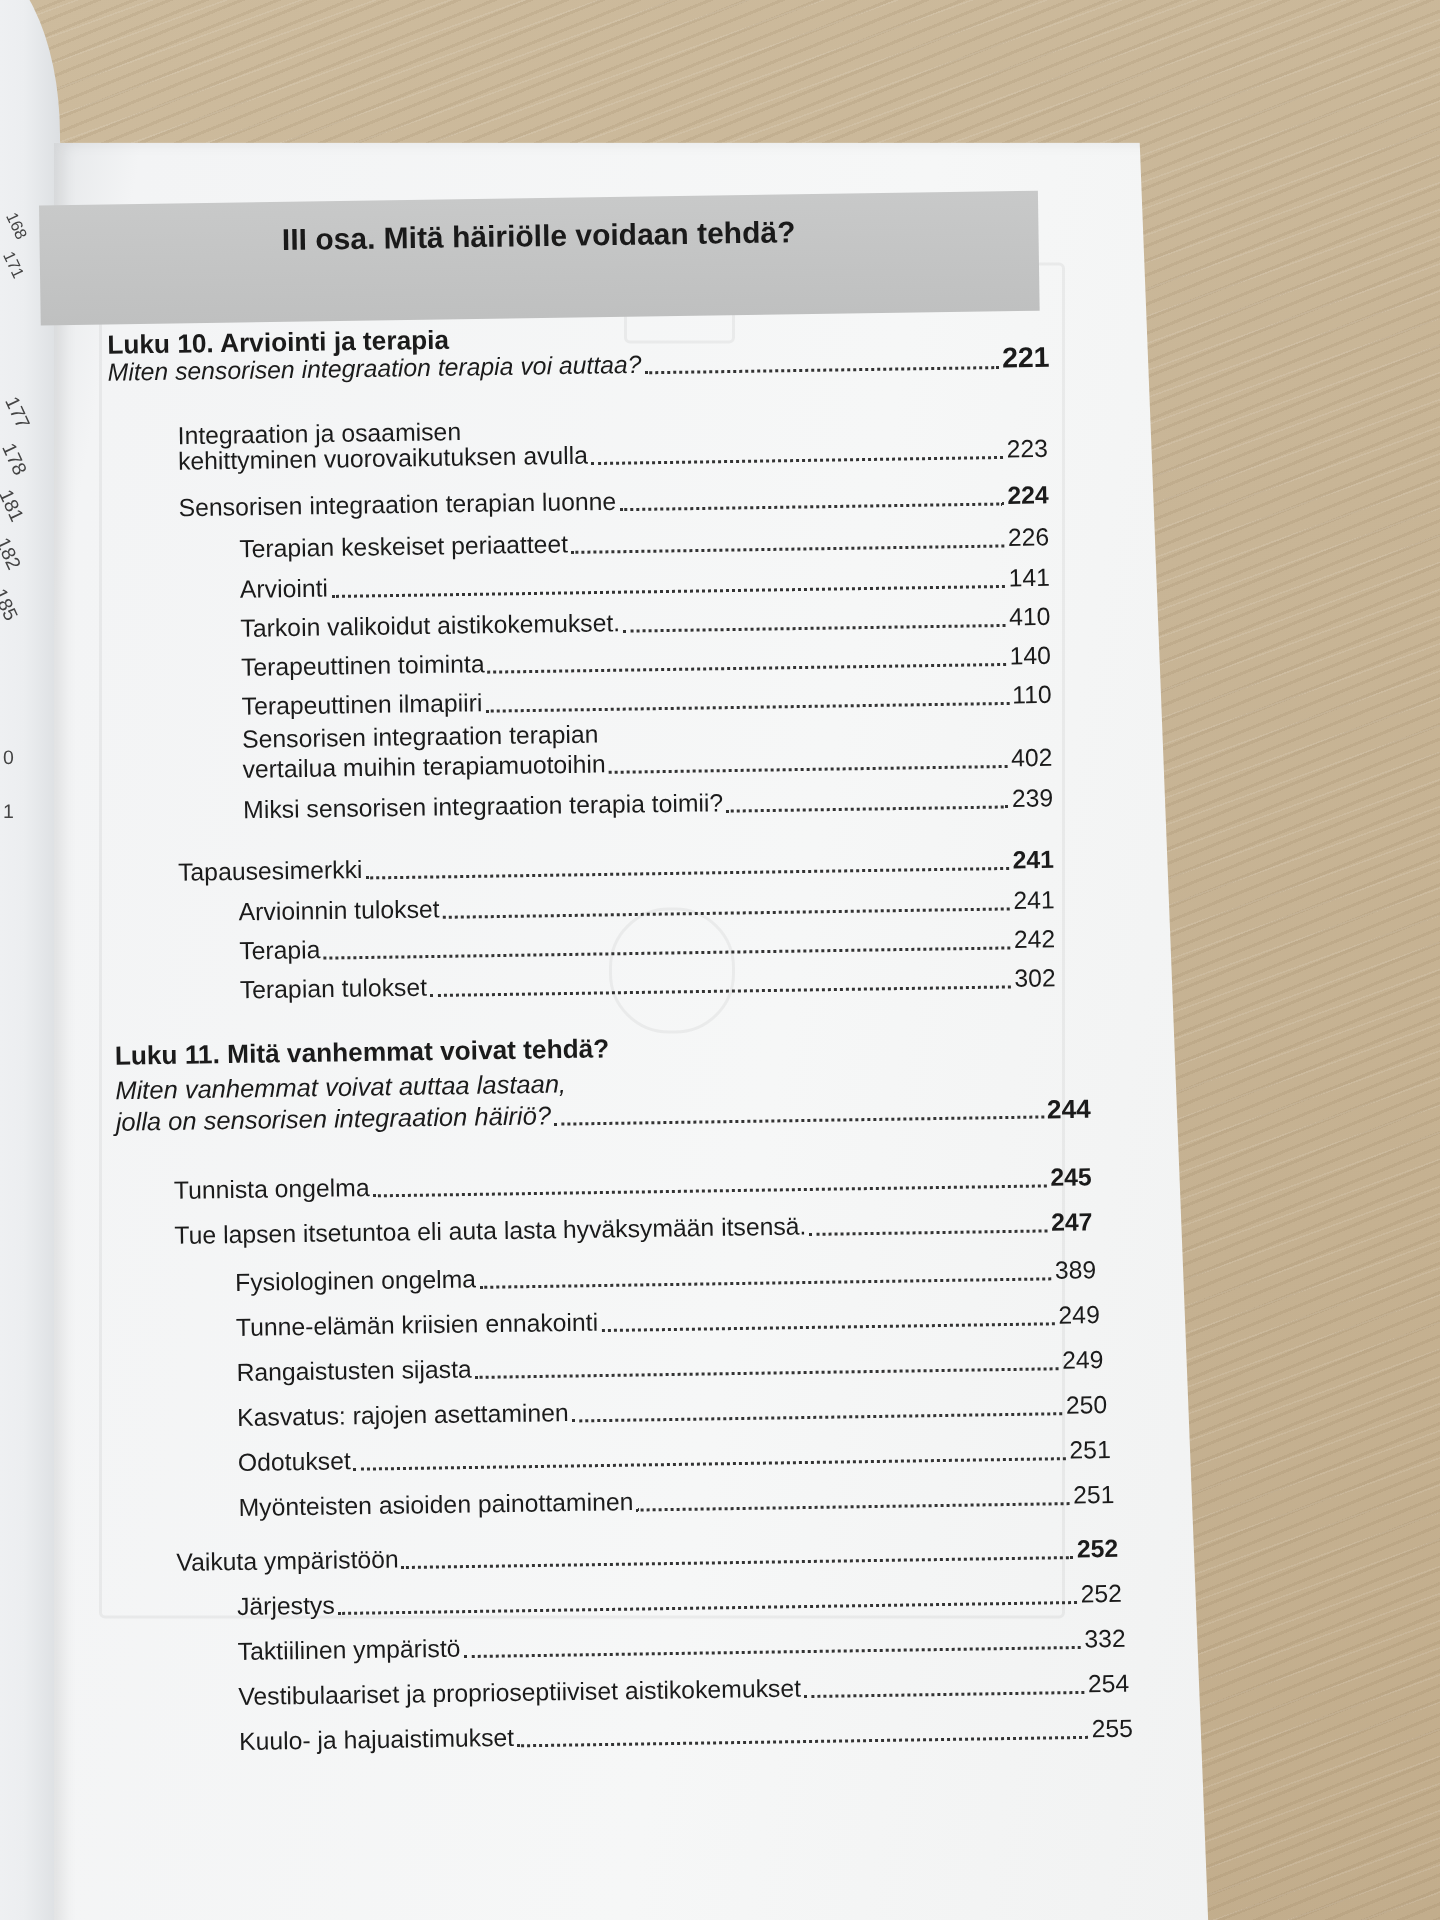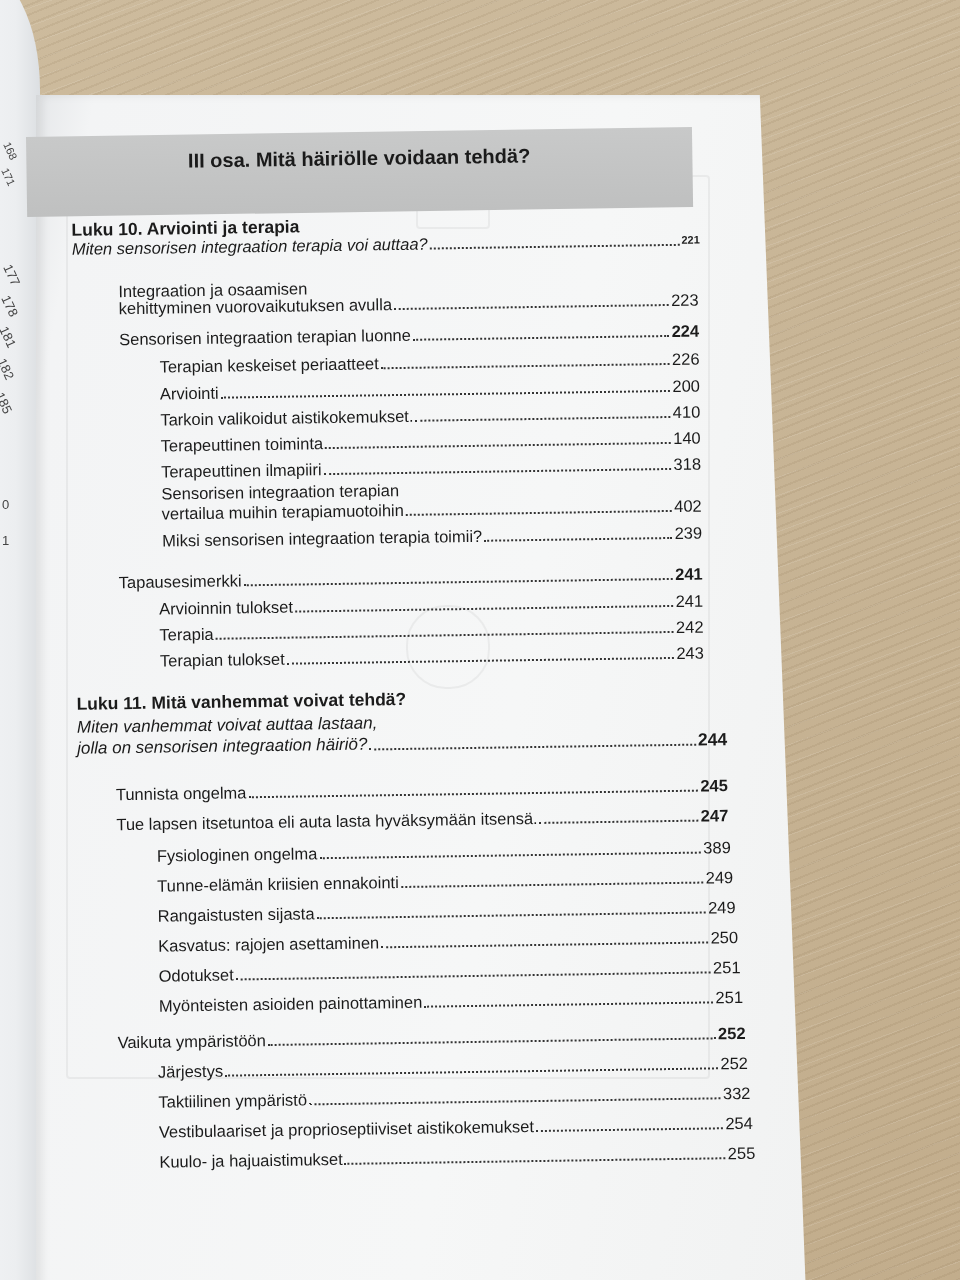--- a/index.html
+++ b/index.html
@@ -96,7 +96,7 @@
     <div class="row" style="left:10px;top:110px;width:628px">
       <span class="label italic">Miten sensorisen integraation terapia voi auttaa?</span>
       <span class="leader"></span>
-      <span class="page-no bold" style="font-size:11px">221</span>
+      <span class="page-no bold" style="font-size:19px">221</span>
     </div>
 
     <div class="line2" style="left:56px;top:155px">Integraation ja osaamisen</div>

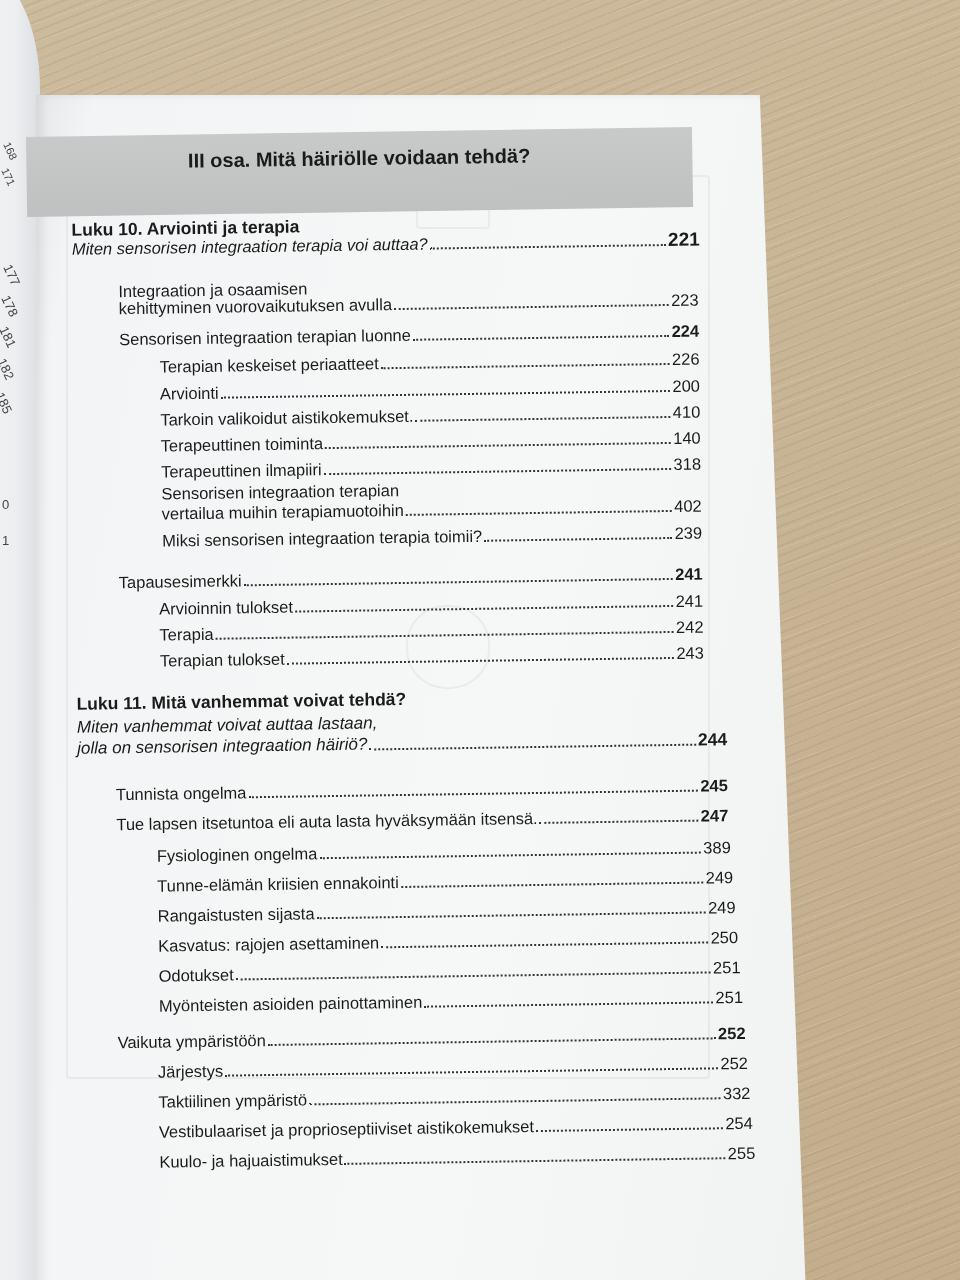--- a/index.html
+++ b/index.html
@@ -120,7 +120,7 @@
     <div class="row" style="left:96px;top:256px;width:540px">
       <span class="label">Arviointi</span>
       <span class="leader"></span>
-      <span class="page-no">200</span>
+      <span class="page-no">141</span>
     </div>
     <div class="row" style="left:96px;top:282px;width:540px">
       <span class="label">Tarkoin valikoidut aistikokemukset.</span>

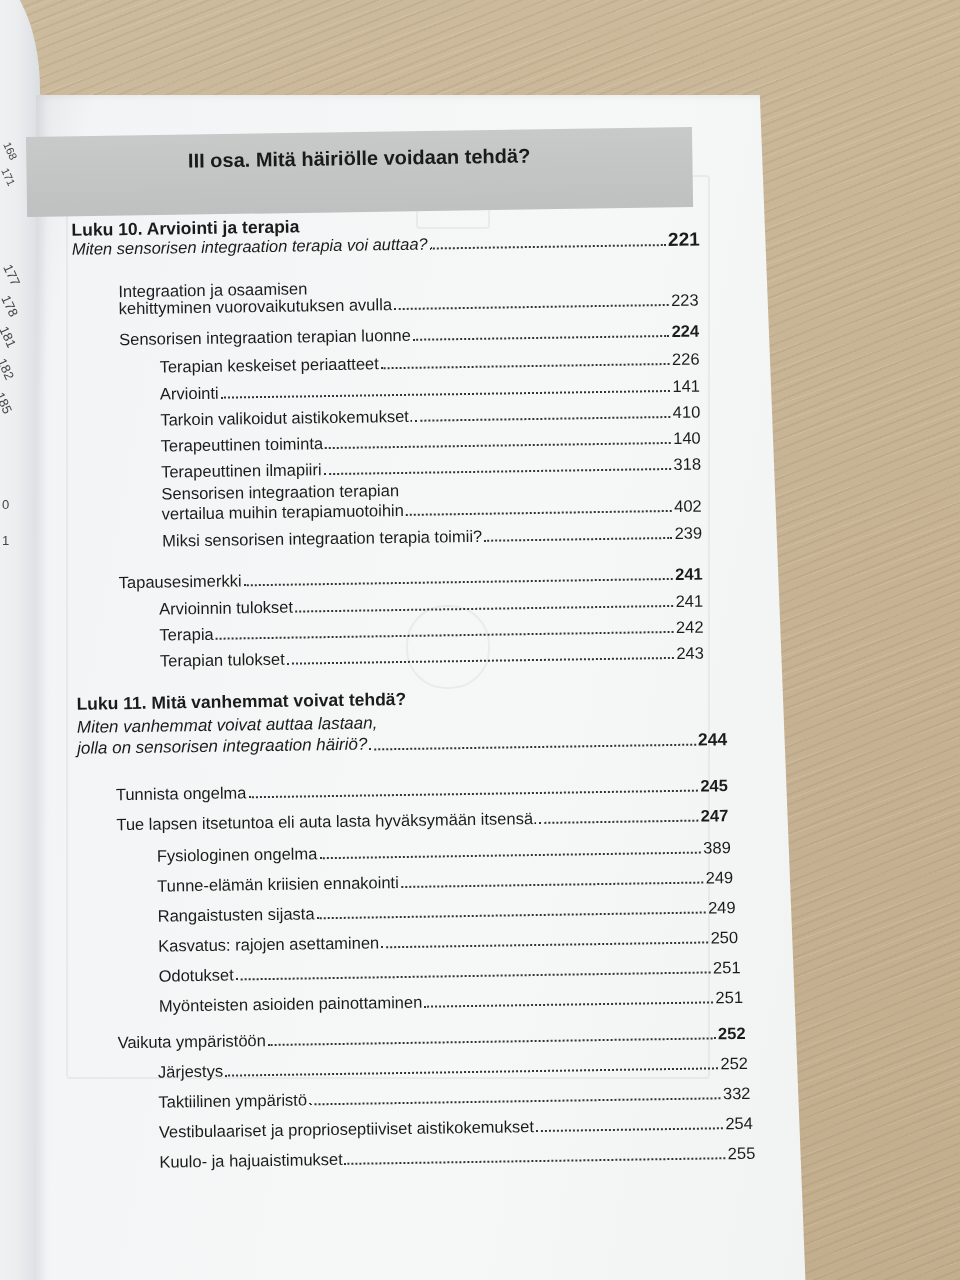--- a/index.html
+++ b/index.html
@@ -135,7 +135,7 @@
     <div class="row" style="left:96px;top:334px;width:540px">
       <span class="label">Terapeuttinen ilmapiiri</span>
       <span class="leader"></span>
-      <span class="page-no">318</span>
+      <span class="page-no">110</span>
     </div>
     <div class="line2" style="left:96px;top:358px">Sensorisen integraation terapian</div>
     <div class="row" style="left:96px;top:376px;width:540px">

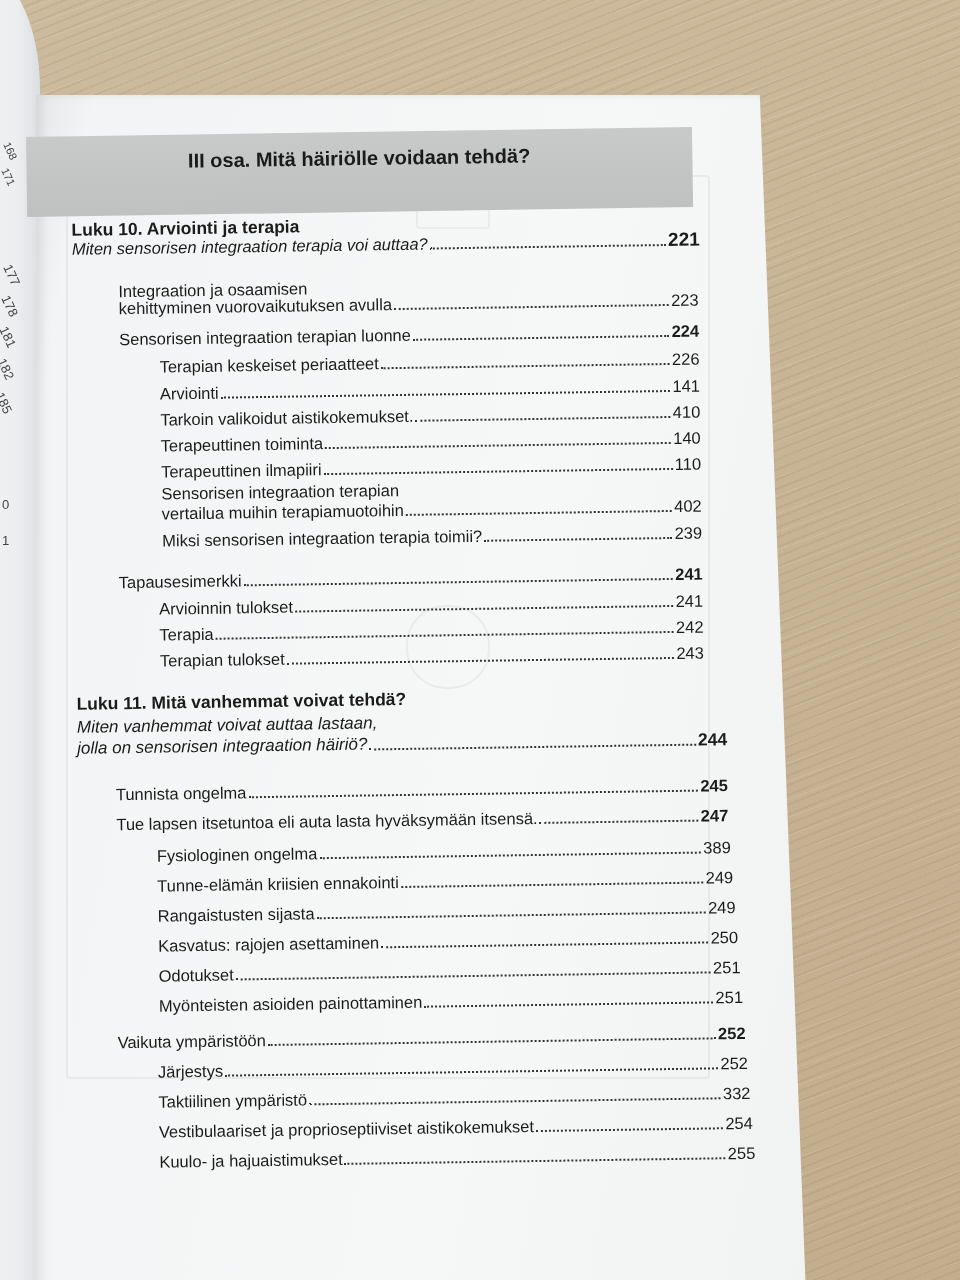--- a/index.html
+++ b/index.html
@@ -167,7 +167,7 @@
     <div class="row" style="left:92px;top:523px;width:544px">
       <span class="label">Terapian tulokset</span>
       <span class="leader"></span>
-      <span class="page-no">243</span>
+      <span class="page-no">302</span>
     </div>
 
     <div class="chapter-title" style="left:8px;top:566px">Luku 11. Mitä vanhemmat voivat tehdä?</div>

